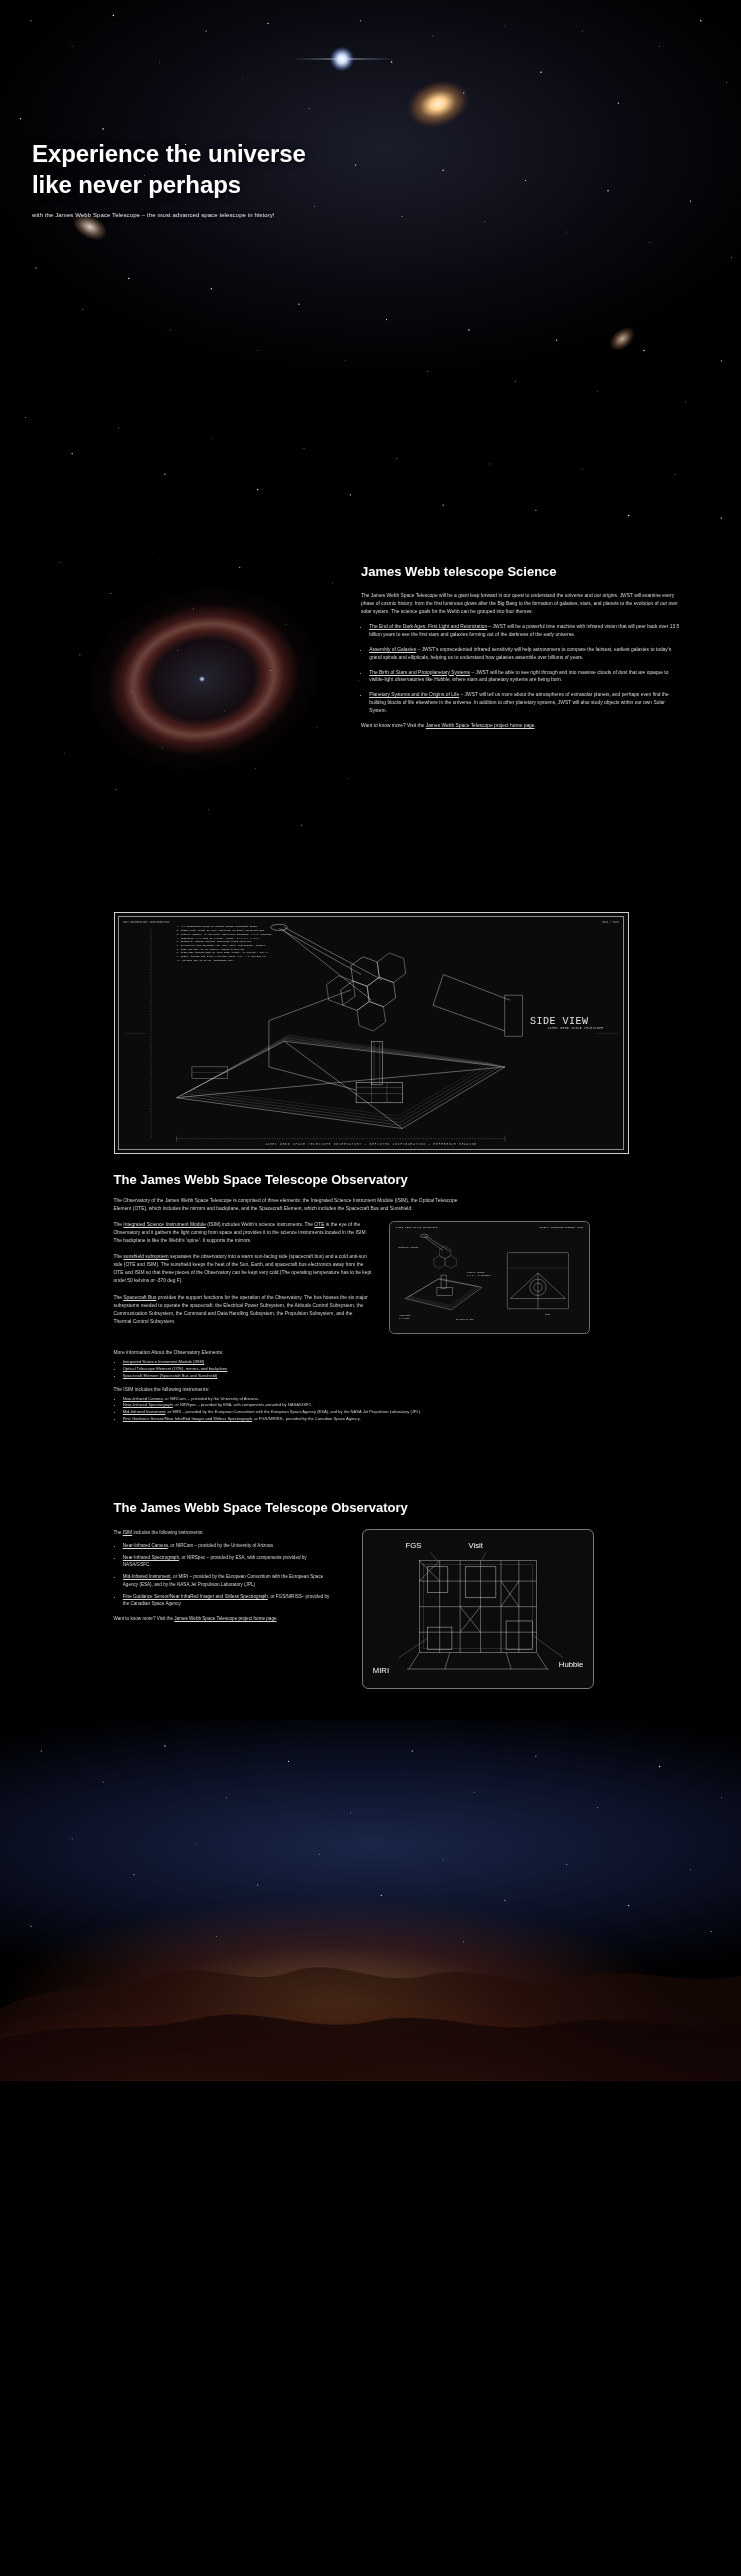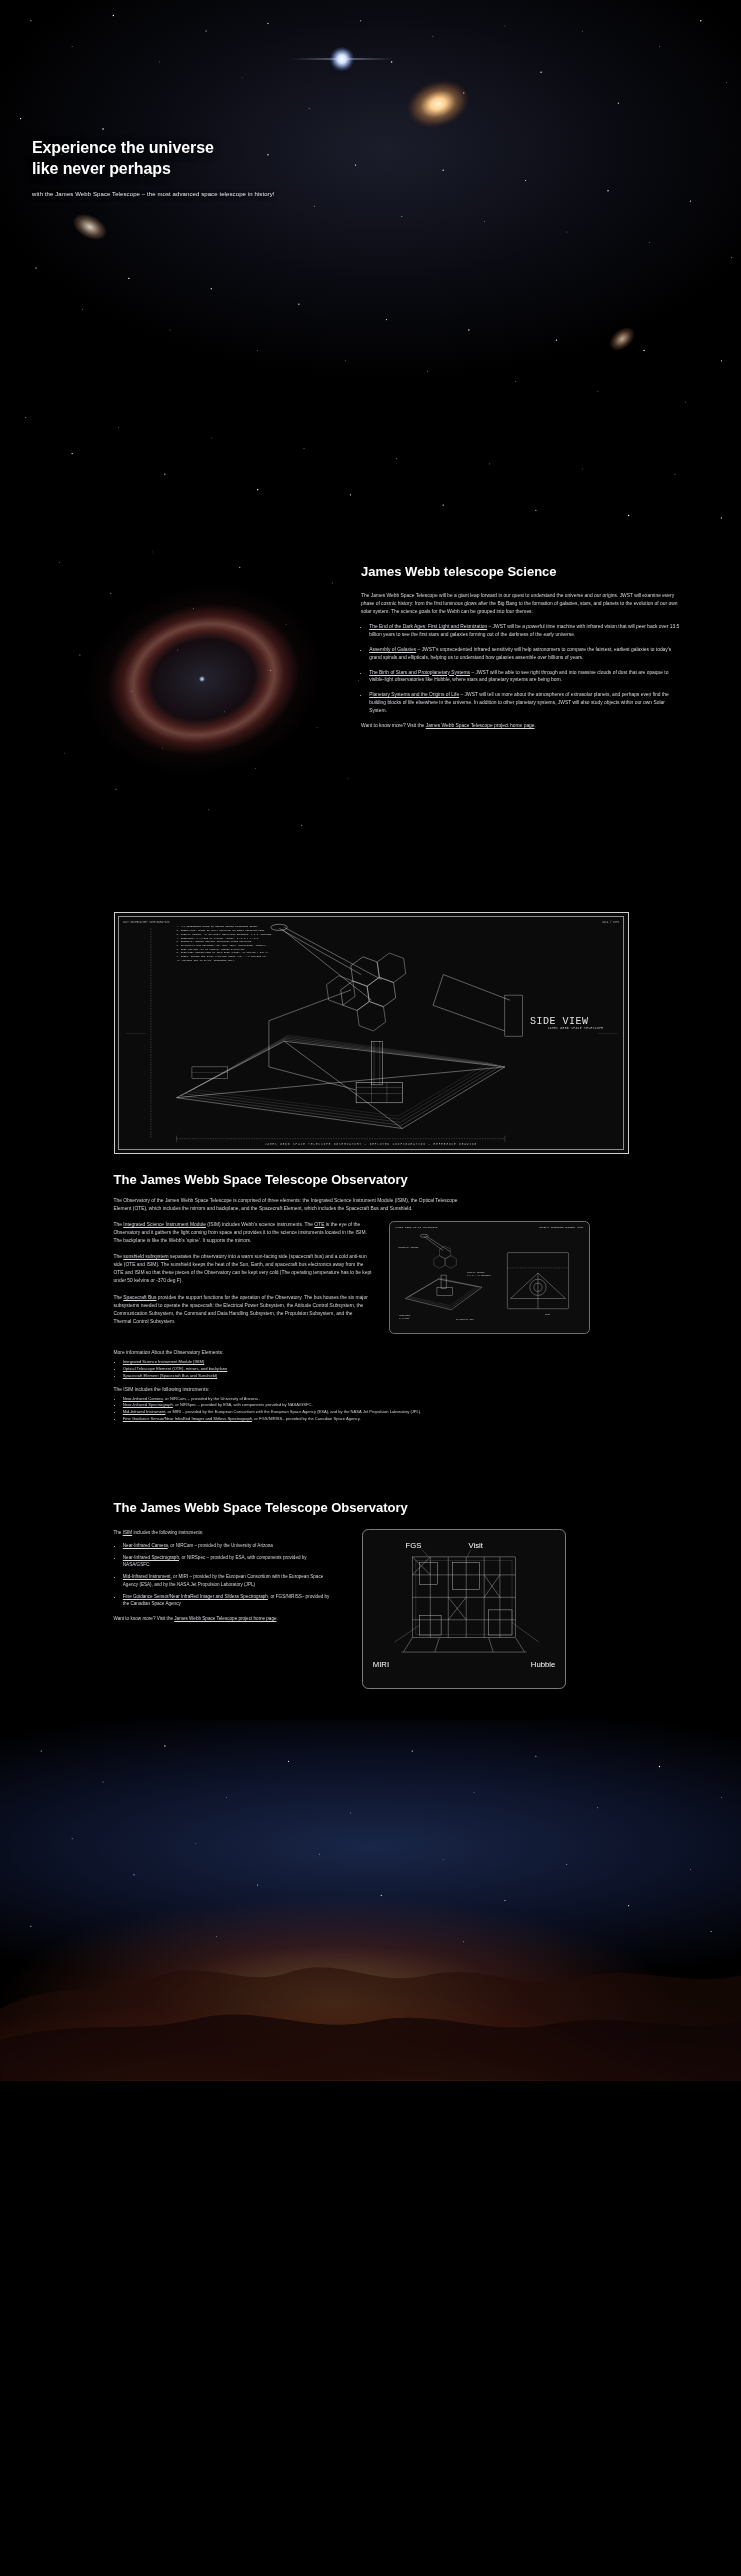--- a/index.html
+++ b/index.html
@@ -61,7 +61,7 @@
     width: 464px;
   }
   .hero-text h1 {
-    font-size: 16px;
+    font-size: 24px;
     line-height: 1.30;
     font-weight: 700;
     letter-spacing: -0.1px;

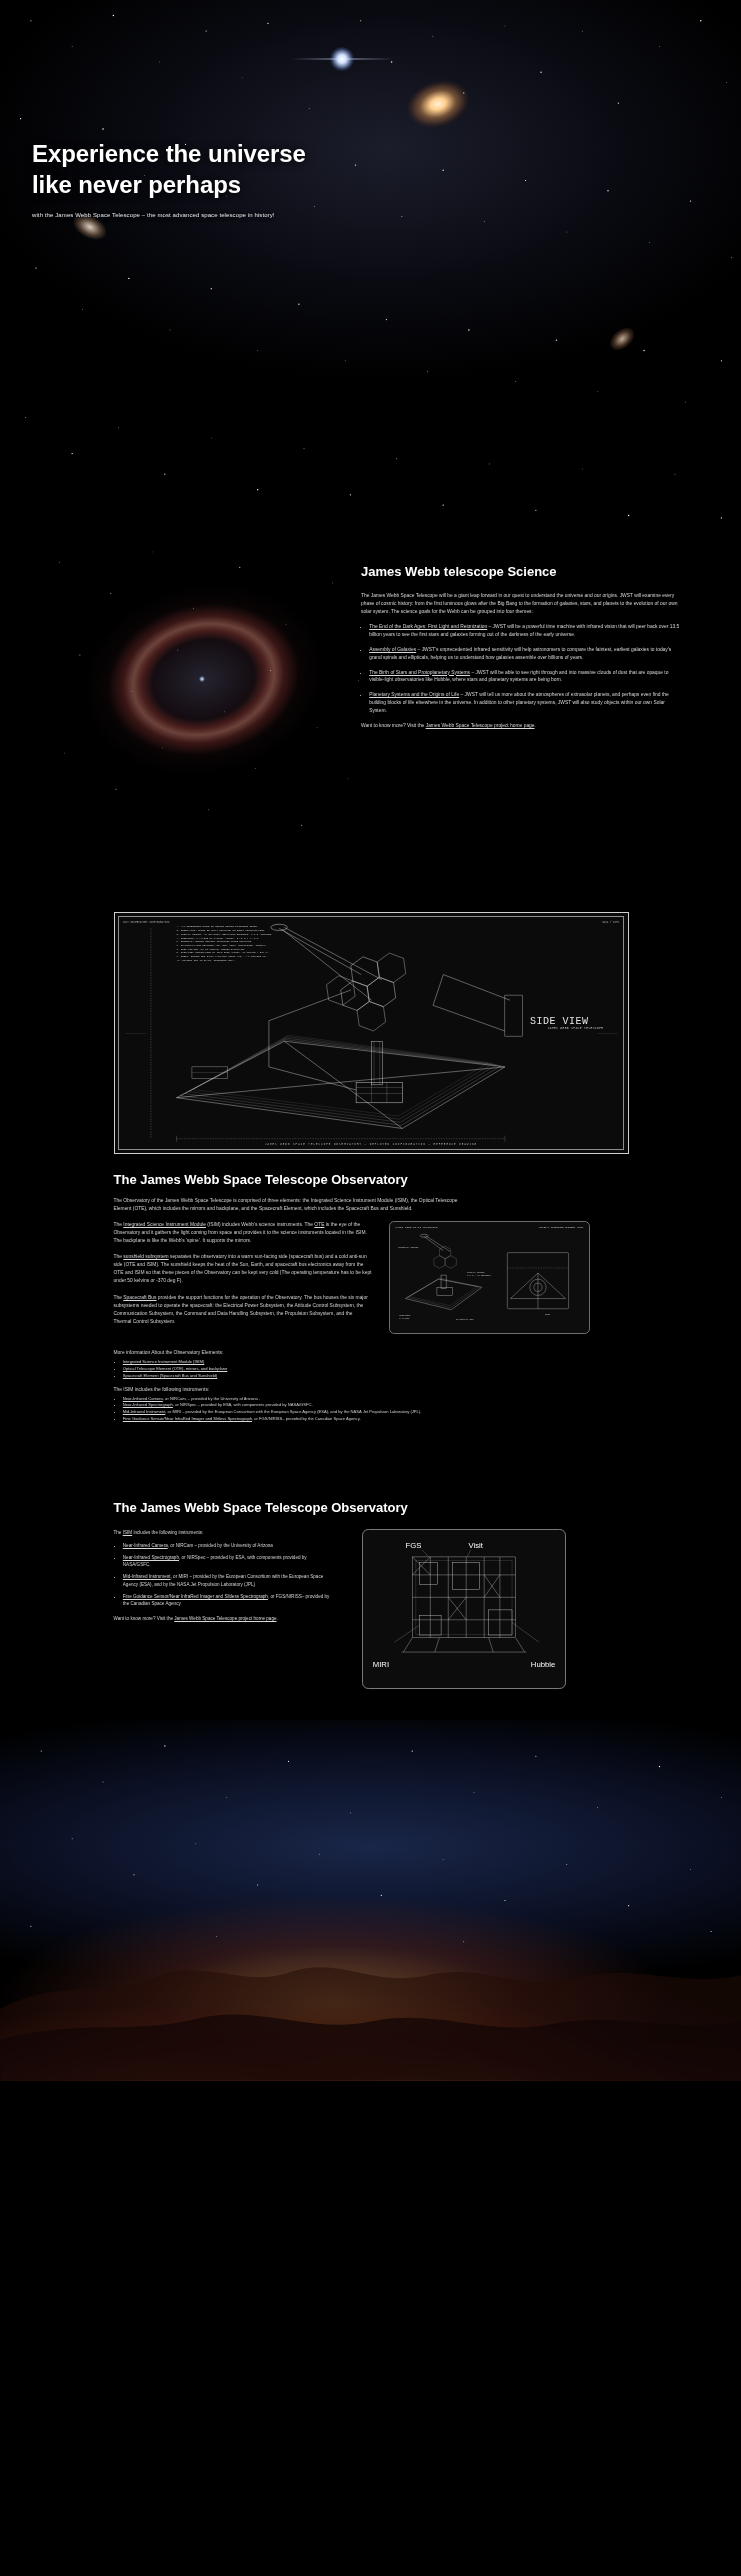--- a/index.html
+++ b/index.html
@@ -228,7 +228,7 @@
   .isim-left ul { margin: 6.2px 0 7.2px 9.3px; }
   .isim-left li { margin-bottom: 4.6px; }
   .isim-card {
-    width: 204px; height: 160px;
+    width: 232px; height: 160px;
     border: 0.5px solid #7a7a7a;
     border-radius: 6.2px;
     background: #0c0c0c;

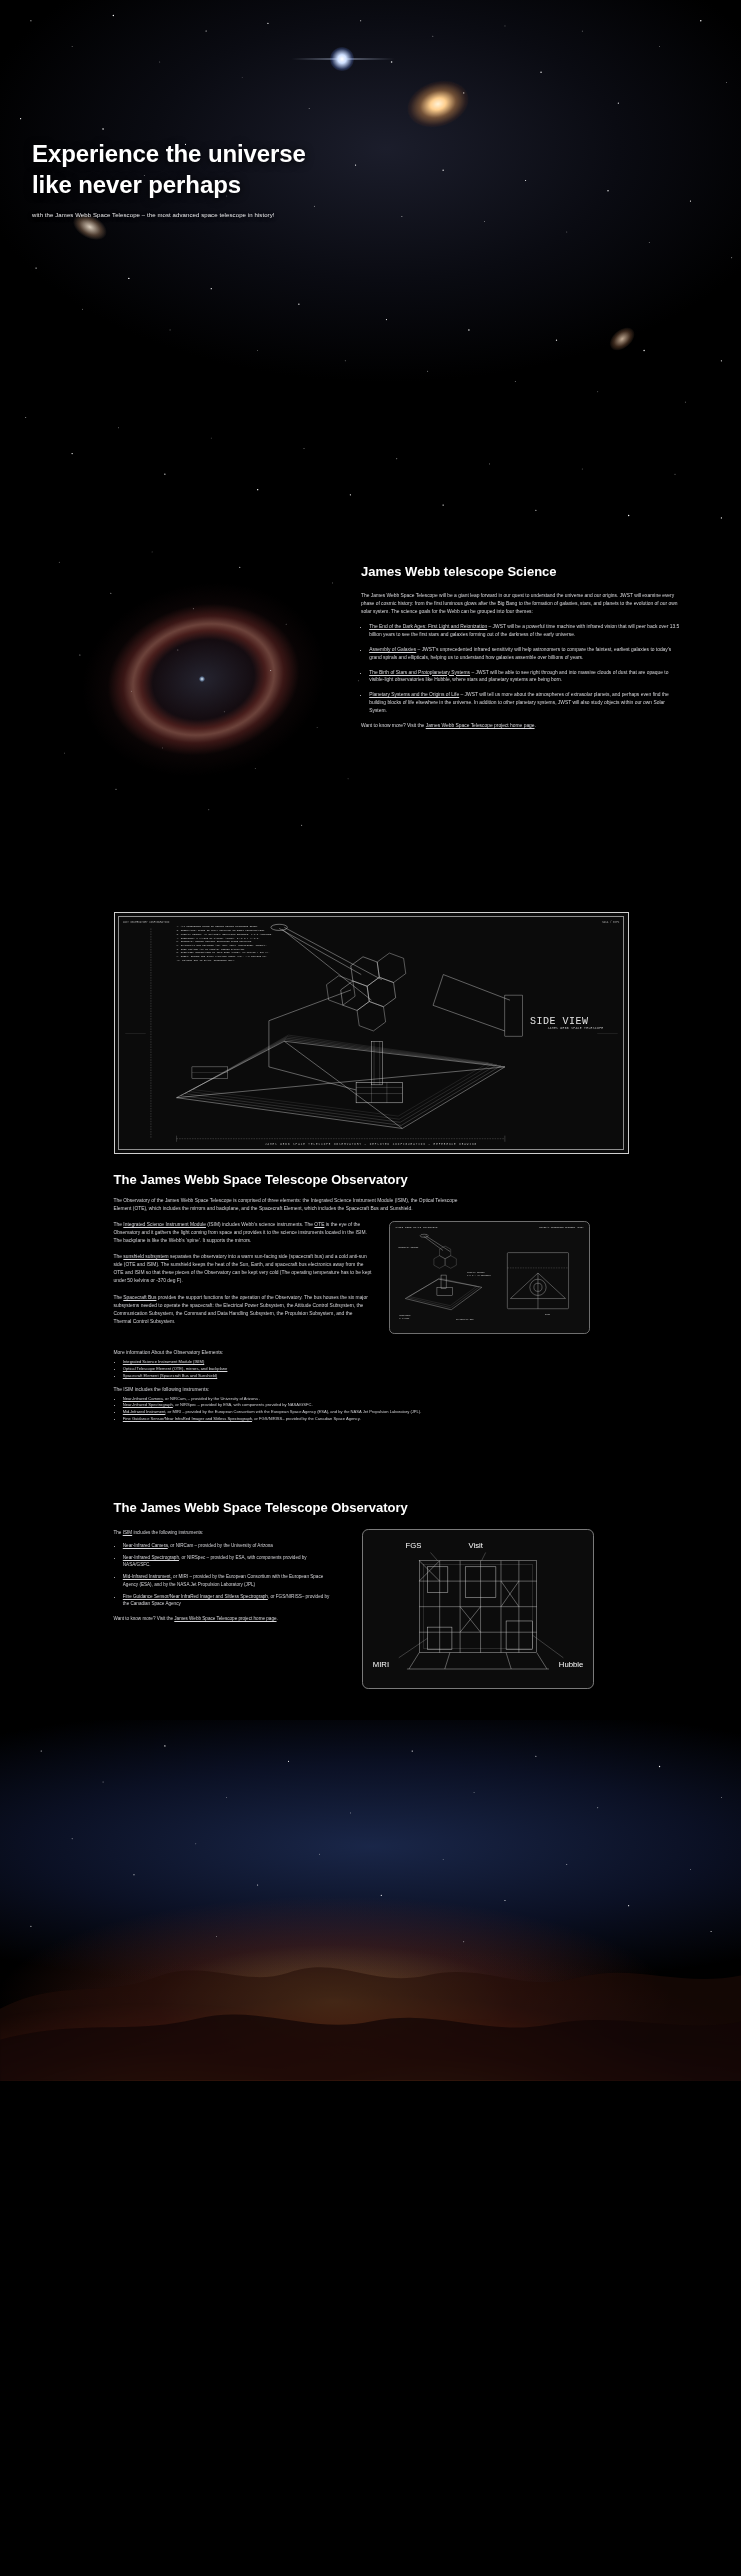--- a/index.html
+++ b/index.html
@@ -243,7 +243,7 @@
   }
   .lbl-fgs { left: 43px; top: 11.3px; }
   .lbl-nircam { left: 106px; top: 11.3px; }
-  .lbl-miri { left: 10.3px; top: 130px; text-align: right; }
+  .lbl-miri { left: 10.3px; top: 136px; text-align: right; }
   .lbl-nirspec { right: 9.3px; top: 130px; }
 
   

